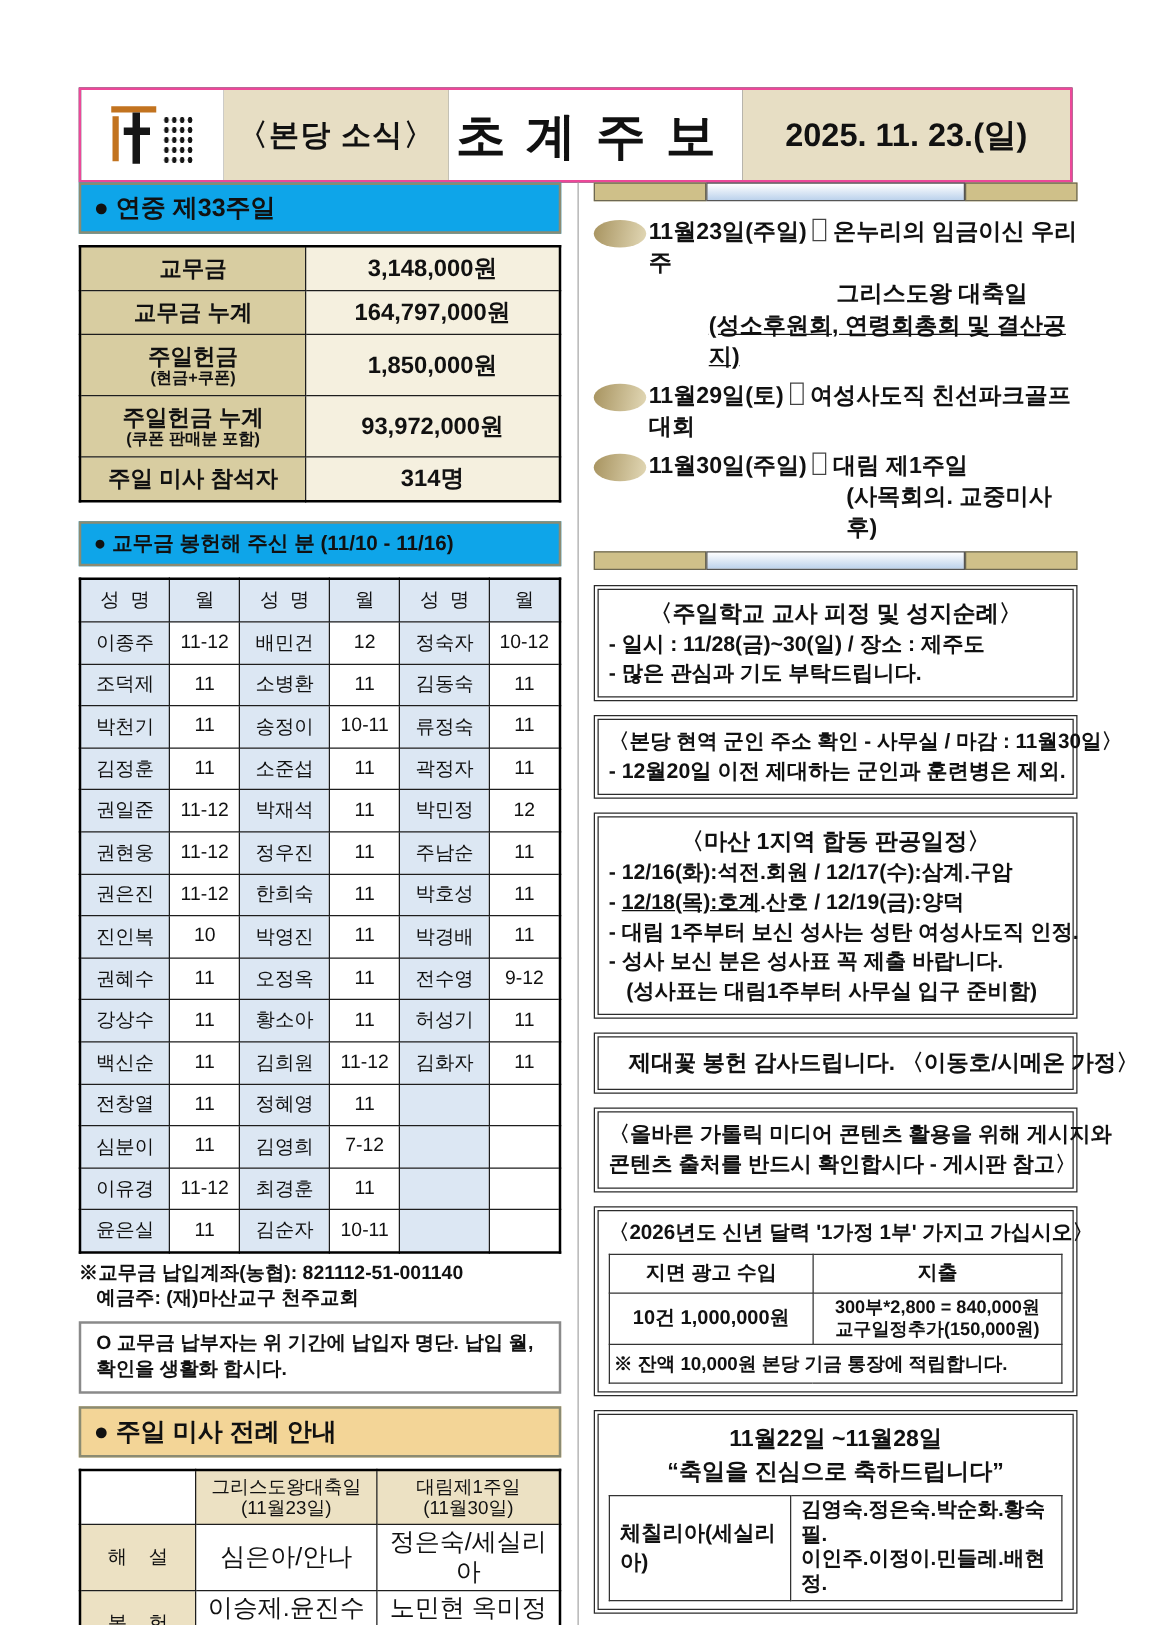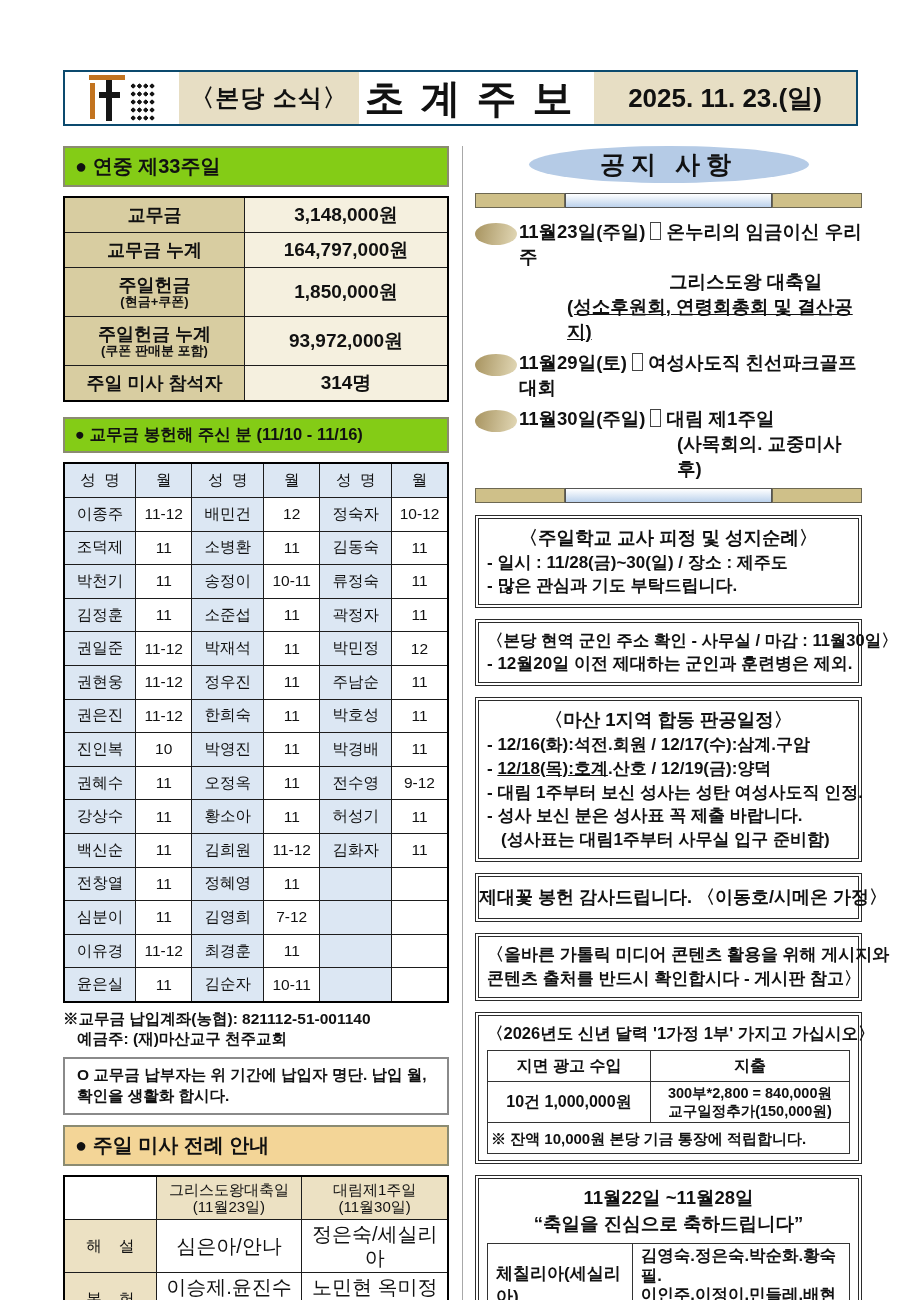--- a/index.html
+++ b/index.html
@@ -9,8 +9,8 @@
   }
   
   .masthead {
-    position:absolute; left:63px; top:70px; width:795px; height:56px;
-    border:2px solid #0c4a6e; display:flex; box-sizing:border-box; background:#0f172a;
+    position:absolute; left:63px; top:70px; width:795px; height:76px;
+    border:2px solid #ec4899; display:flex; box-sizing:border-box; background:#0f172a;
   }
   .mh-cell { display:flex; align-items:center; justify-content:center; box-sizing:border-box; }
   .mh-logo { width:114px; background:#fff; }

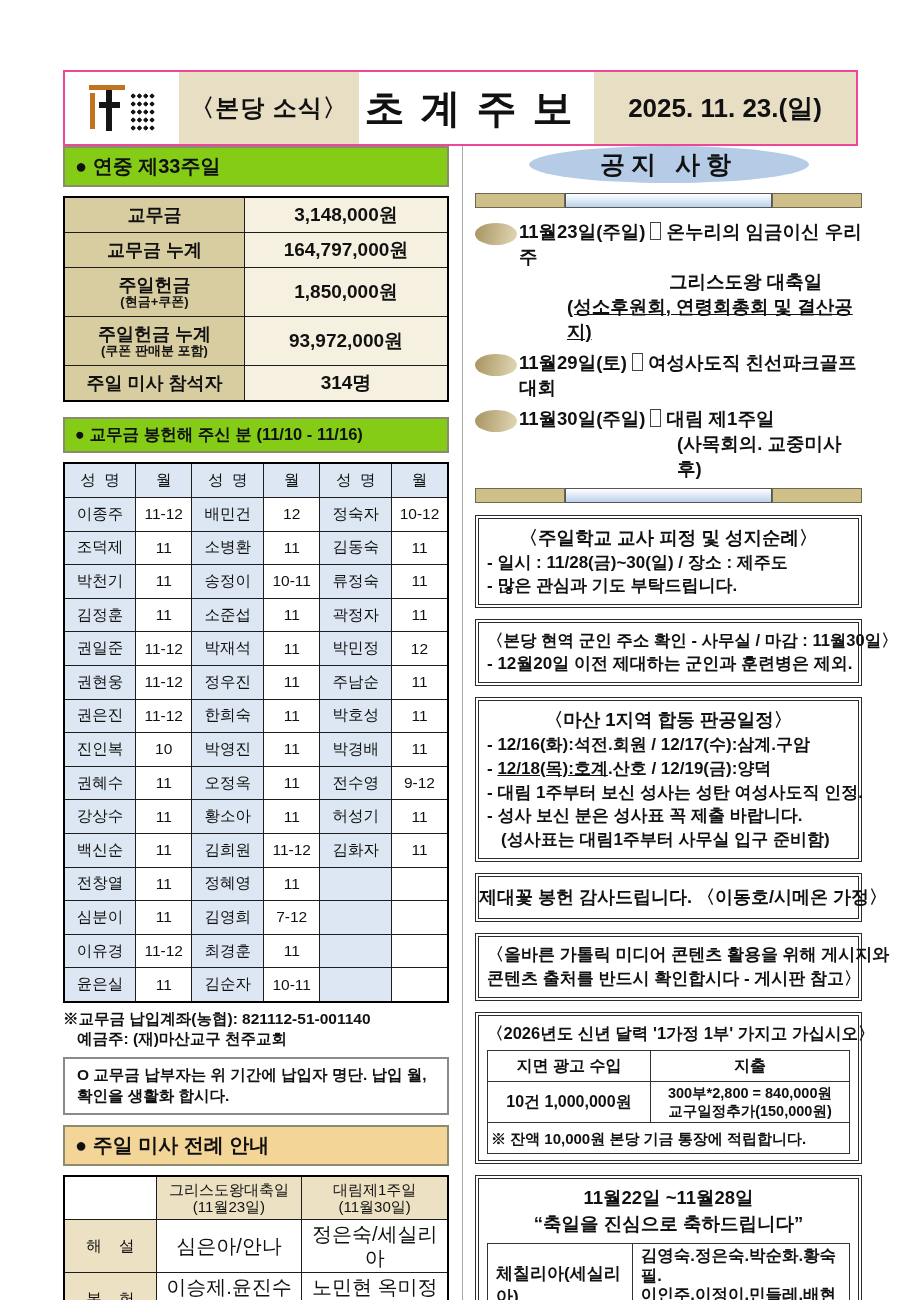--- a/index.html
+++ b/index.html
@@ -36,7 +36,7 @@
   .col-right { flex:1; min-width:0; }
   
   .sec-hdr {
-    border:2px solid #8b8b72; background:#84cc16; font-weight:700;
+    border:2px solid #8b8b72; background:#0ea5e9; font-weight:700;
     padding:5px 10px; box-sizing:border-box; margin-bottom:9px; white-space:nowrap;
   }
   .sec-hdr.big { font-size:20px; }

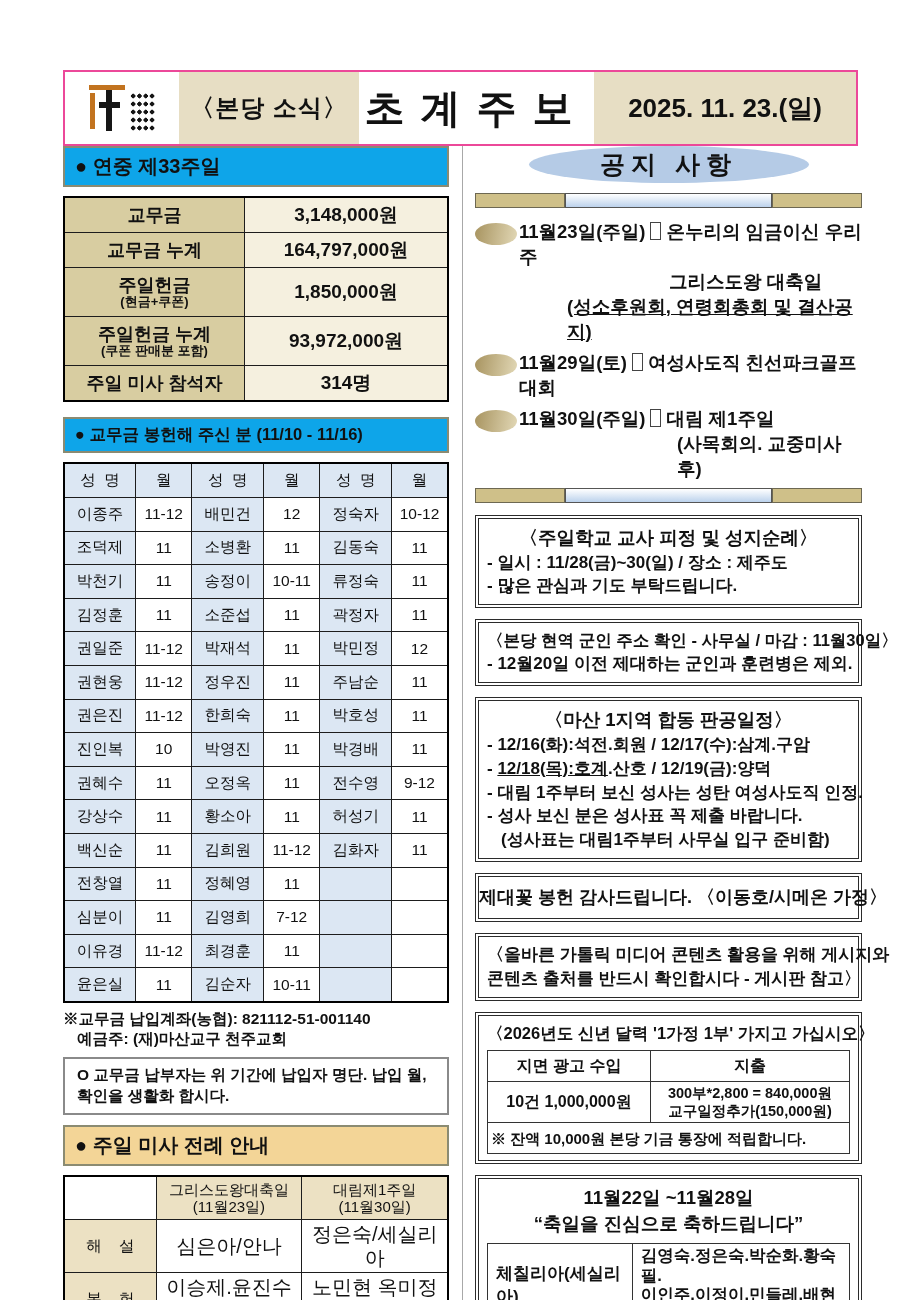--- a/index.html
+++ b/index.html
@@ -358,9 +358,6 @@
 
     <div class="col-right">
 
-      <div class="notice-ellipse">
-        <span>공지 사항</span>
-      </div>
 
       <div class="divider-bar">
         <div class="tan"></div>

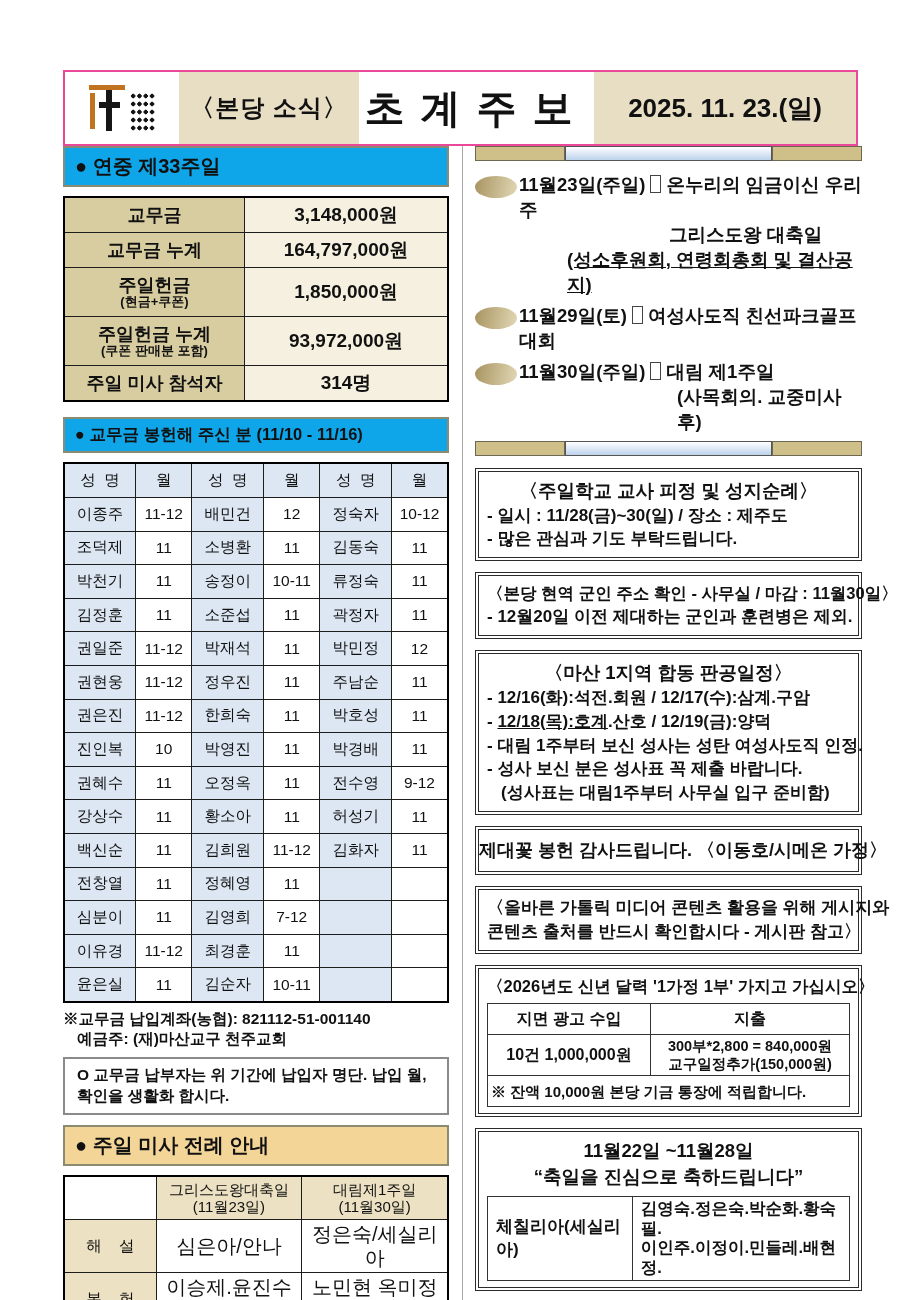--- a/index.html
+++ b/index.html
@@ -104,7 +104,7 @@
   .u { text-decoration:underline; font-weight:800; }
   .b { font-weight:800; }
   .indent1 { padding-left:14px; }
-  .rbox.single { text-align:center; font-weight:800; font-size:18px; padding:8px 0; white-space:nowrap; }
+  .rbox.single { text-align:center; font-weight:800; font-size:18px; padding:8px 24px; white-space:nowrap; }
   .rbox.center { text-align:center; font-weight:700; }
   
   .cal-table { margin-top:5px; }

